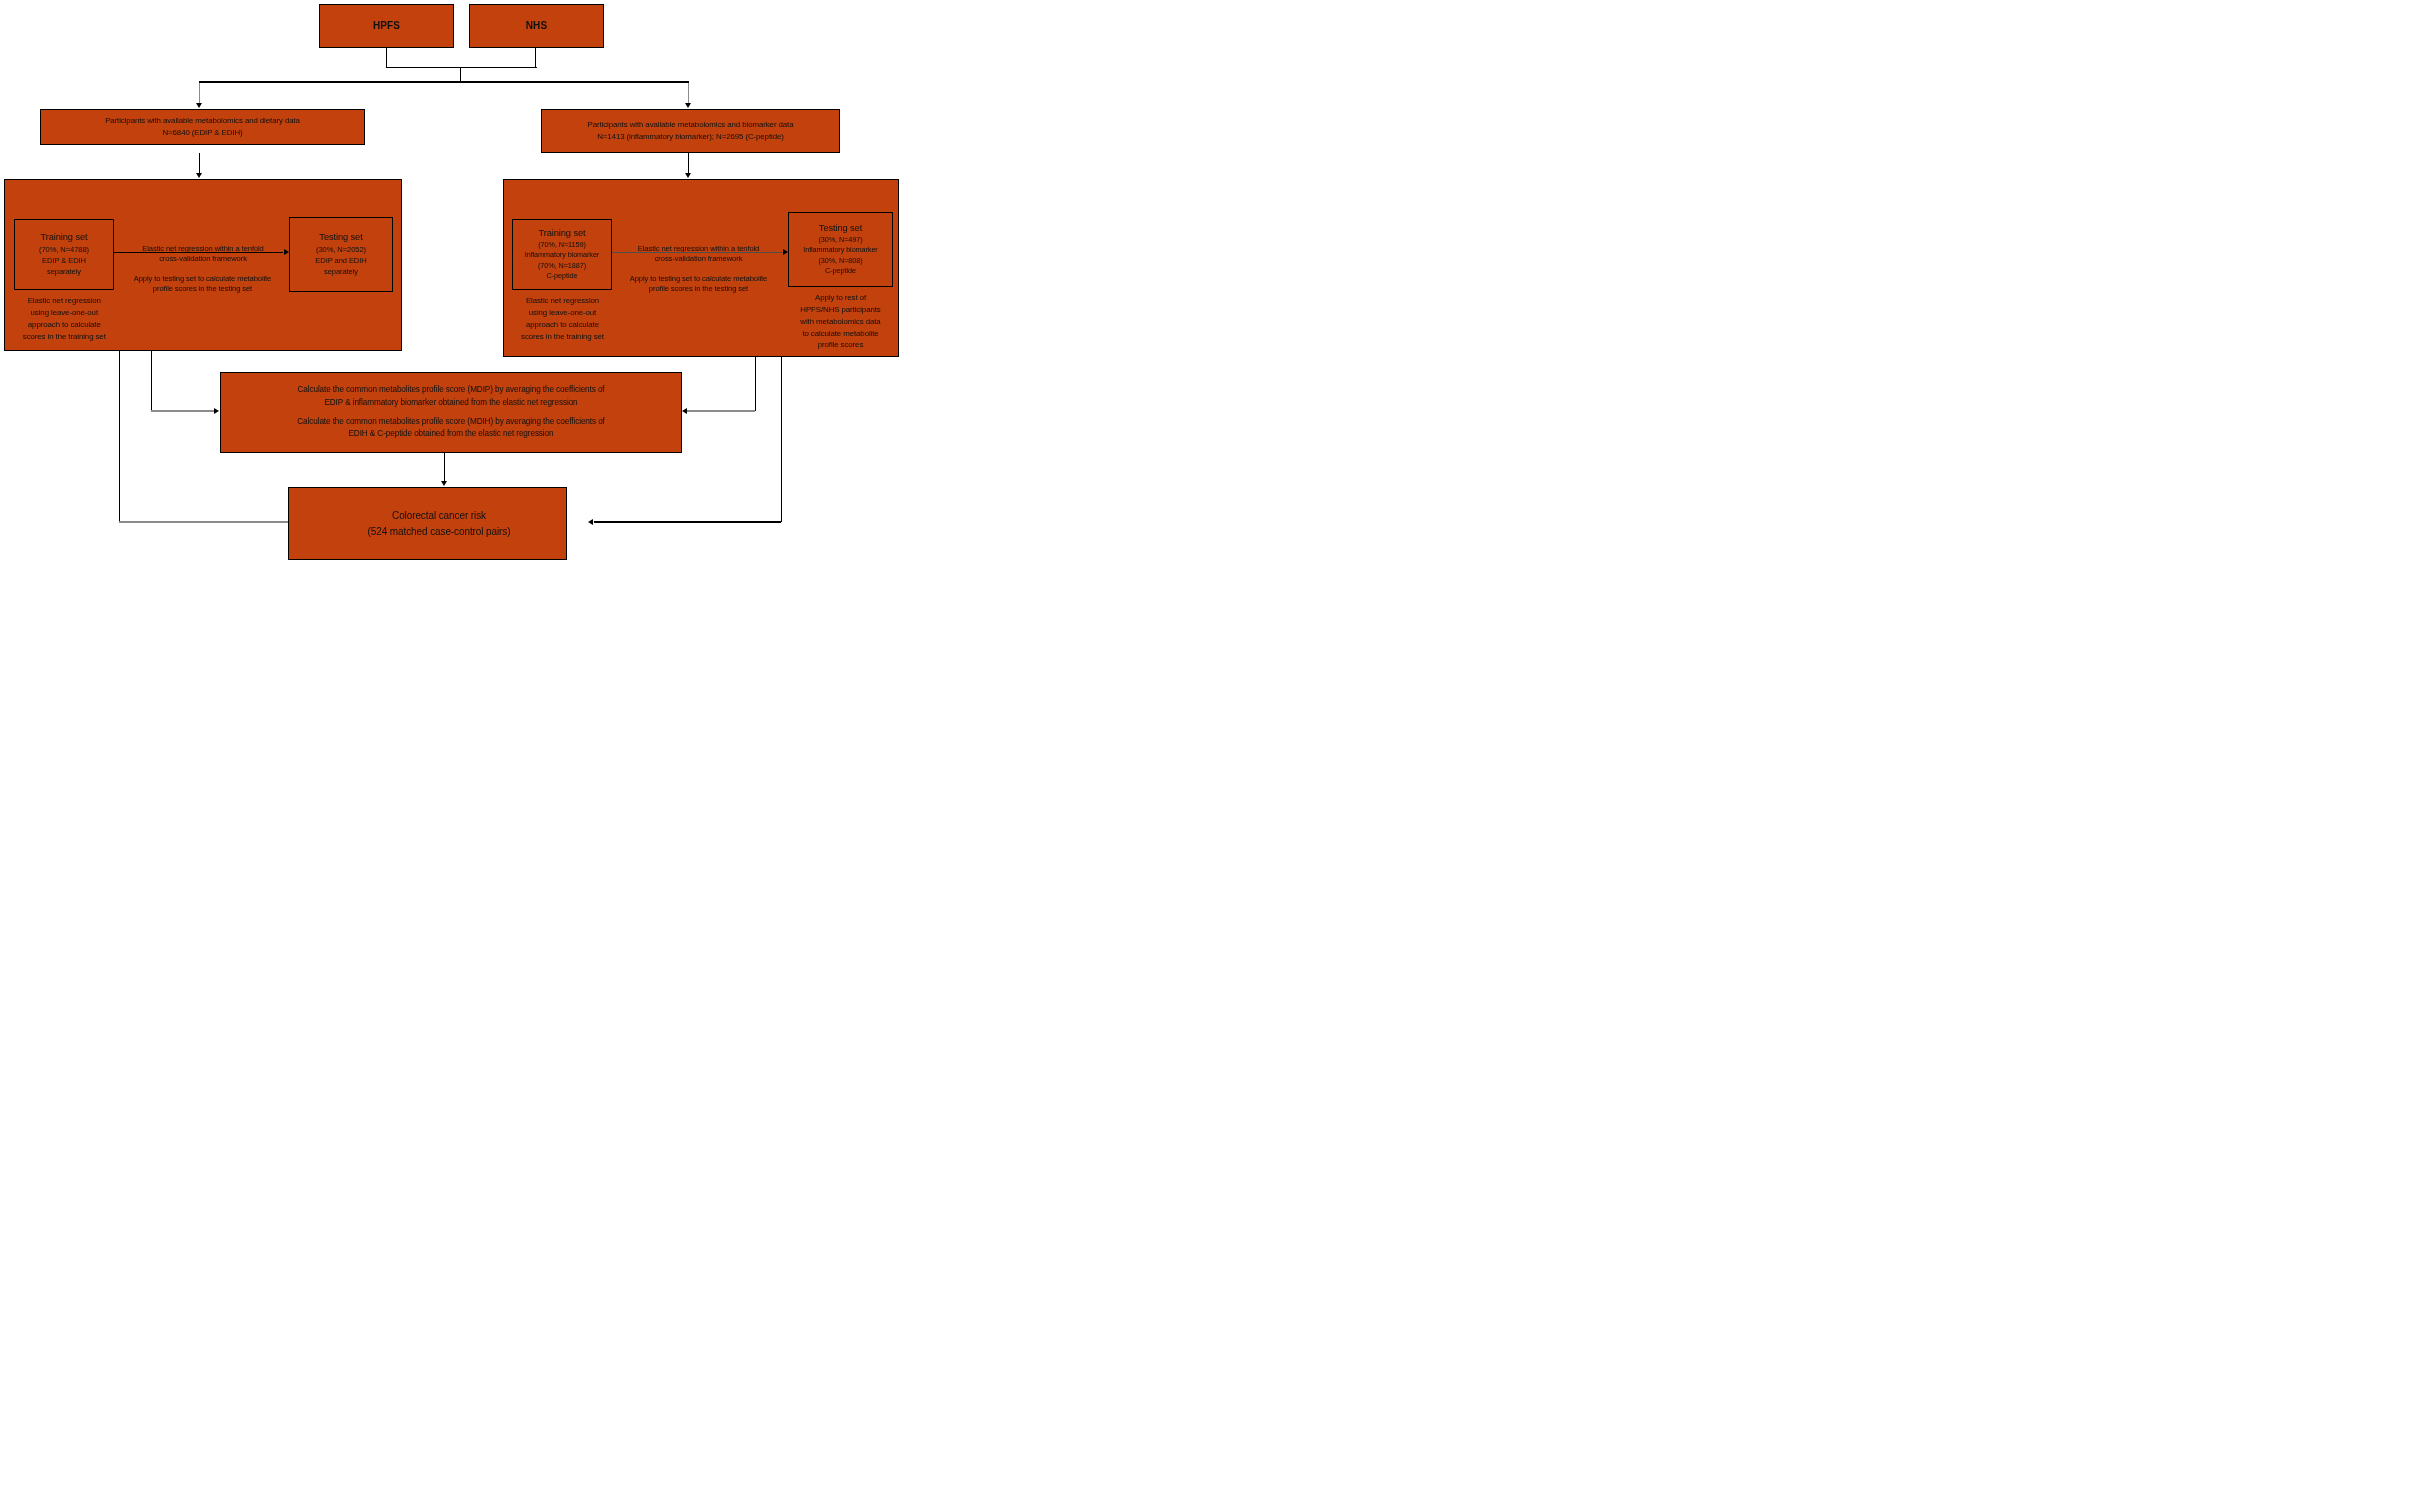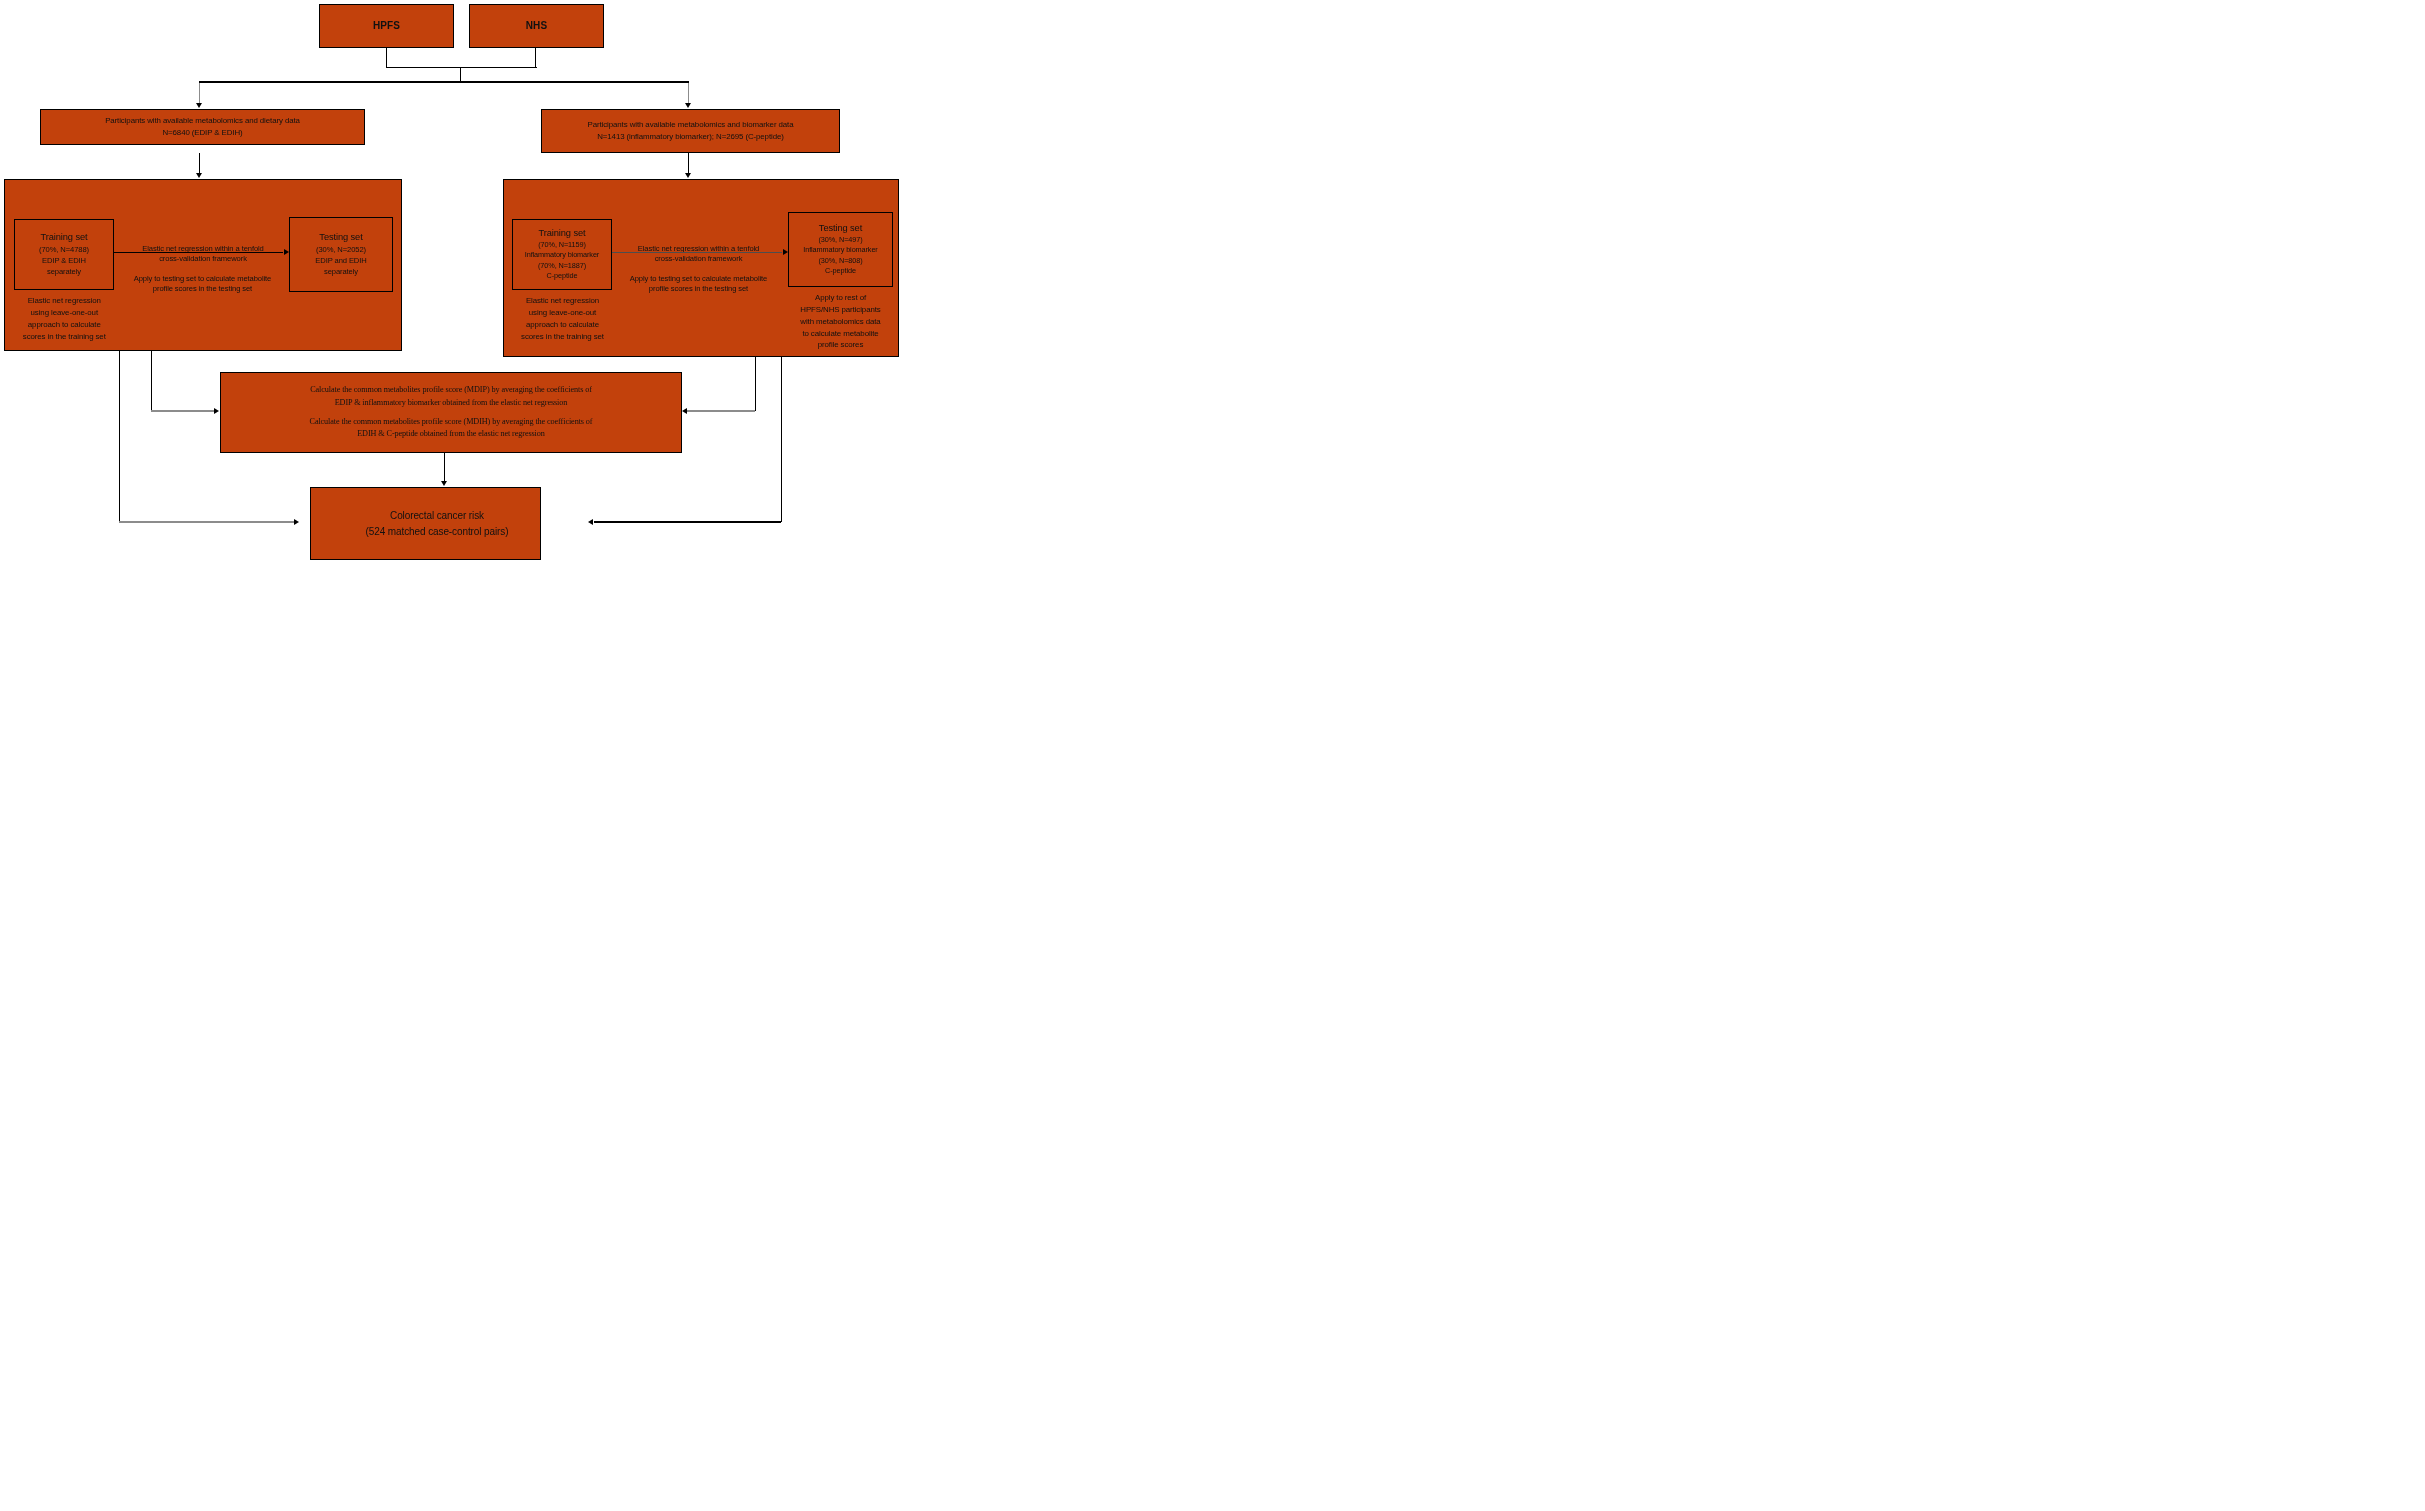--- a/index.html
+++ b/index.html
@@ -44,7 +44,7 @@
   .inner-body-sm{font-size:7.3px;line-height:1.45;}
   .lbl{font-size:7.6px;margin-top:16px;}
   .note{font-size:7.9px;line-height:1.5;}
-  .mdip-p{font-size:8.2px;line-height:1.55;white-space:pre-line;text-align:center;font-family:Liberation Serif, serif;}
+  .mdip-p{font-size:8.2px;line-height:1.55;white-space:pre-line;text-align:center;}
   .crc-title{font-size:10px;}
   .crc-sub{font-size:10px;margin-top:5.3px;}
 </style>

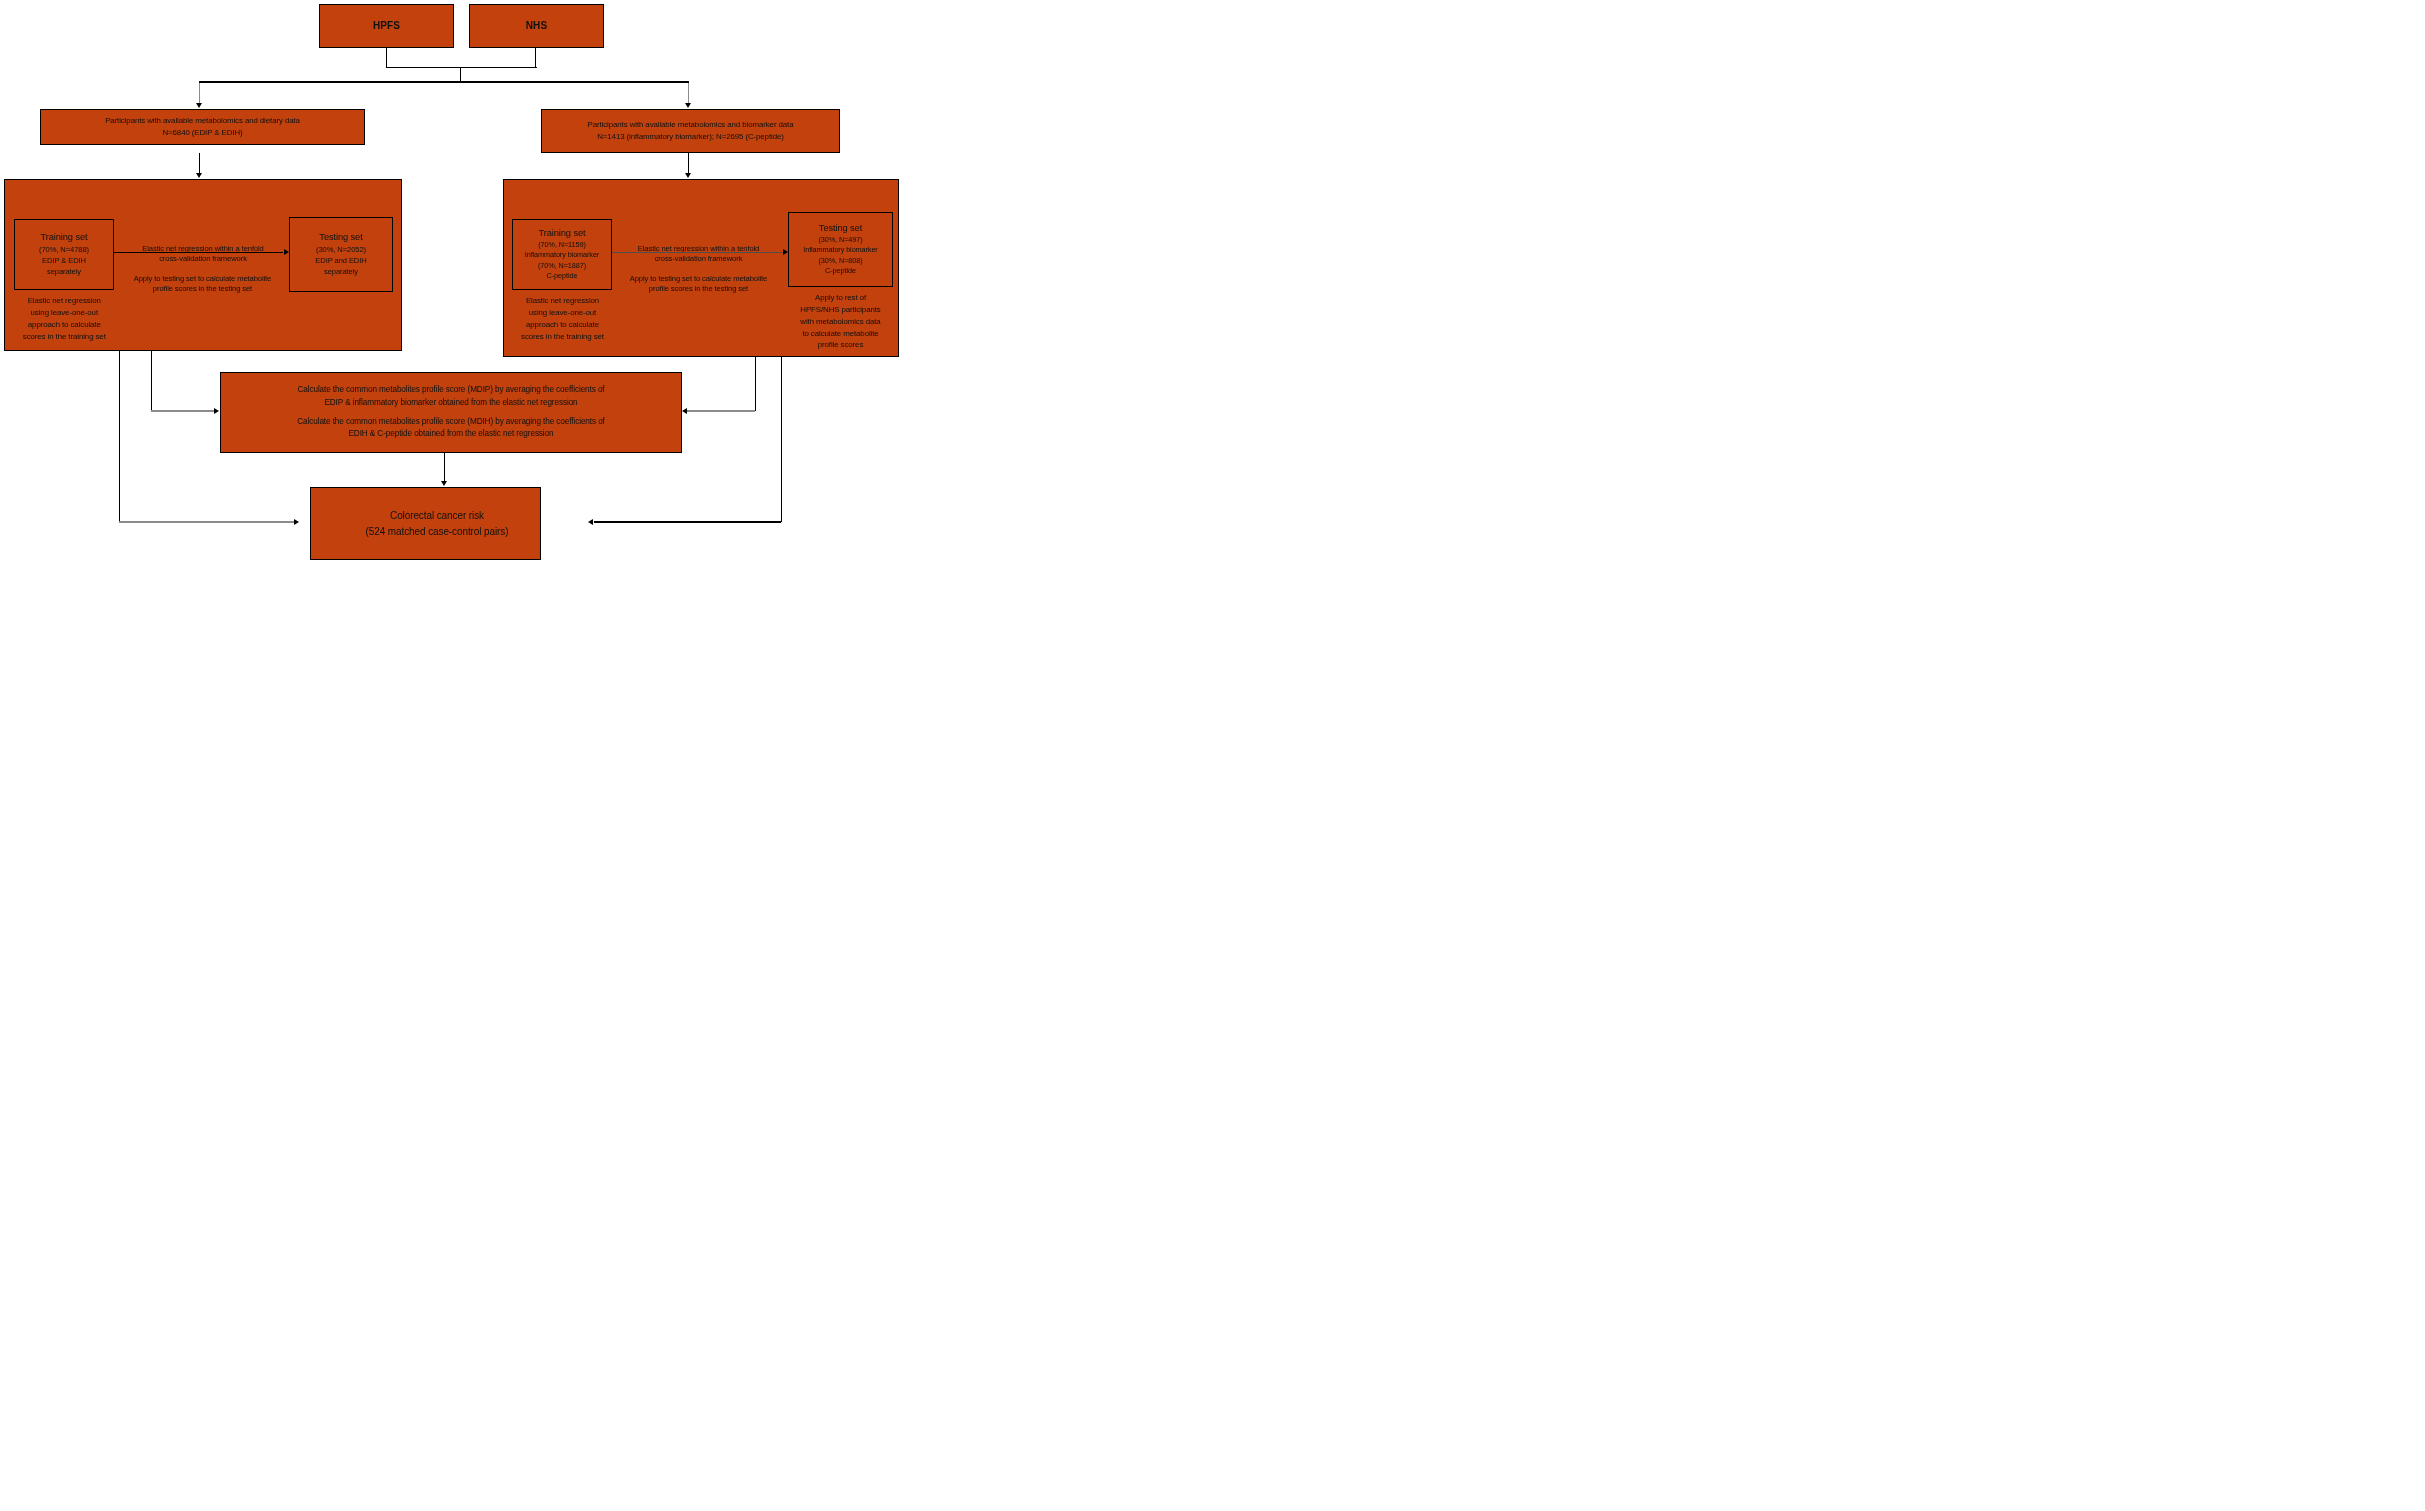--- a/index.html
+++ b/index.html
@@ -174,7 +174,7 @@
   <div class="ln" style="left:444px;top:453px;width:1.2px;height:29px;"></div>
   <div class="ah ah-down" style="left:441px;top:481px;"></div>
 
-  <div class="box strong" style="left:310px;top:487px;width:231px;height:73px;padding-left:23px;">
+  <div class="box strong" style="left:288px;top:487px;width:279px;height:73px;padding-left:23px;">
     <div class="crc-title">Colorectal cancer risk</div>
     <div class="crc-sub">(524 matched case-control pairs)</div>
   </div>

